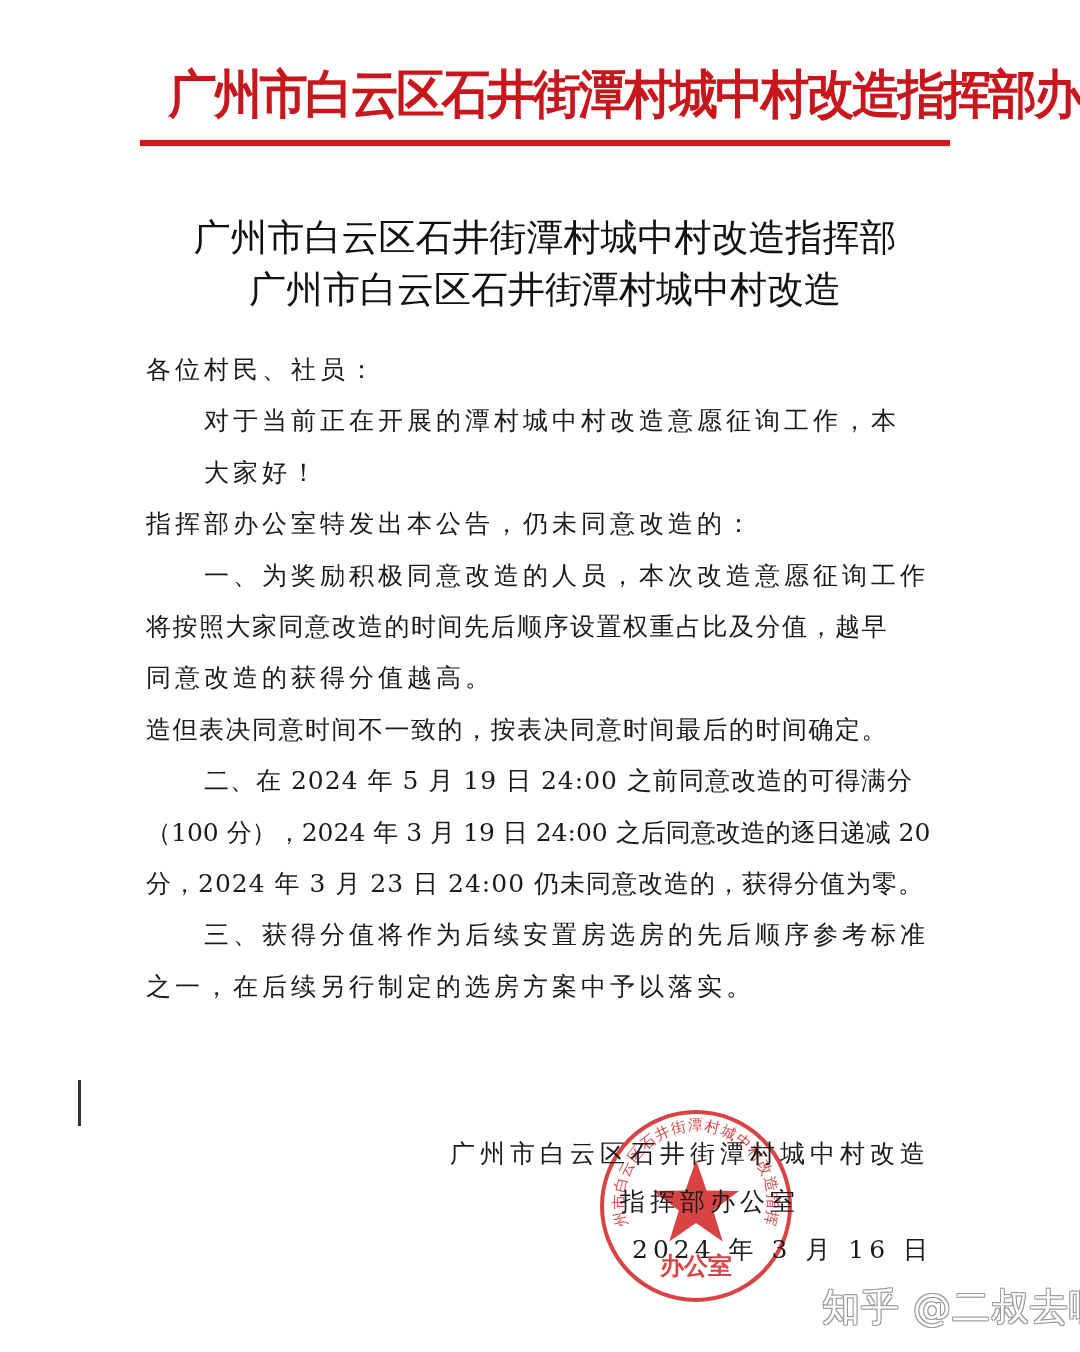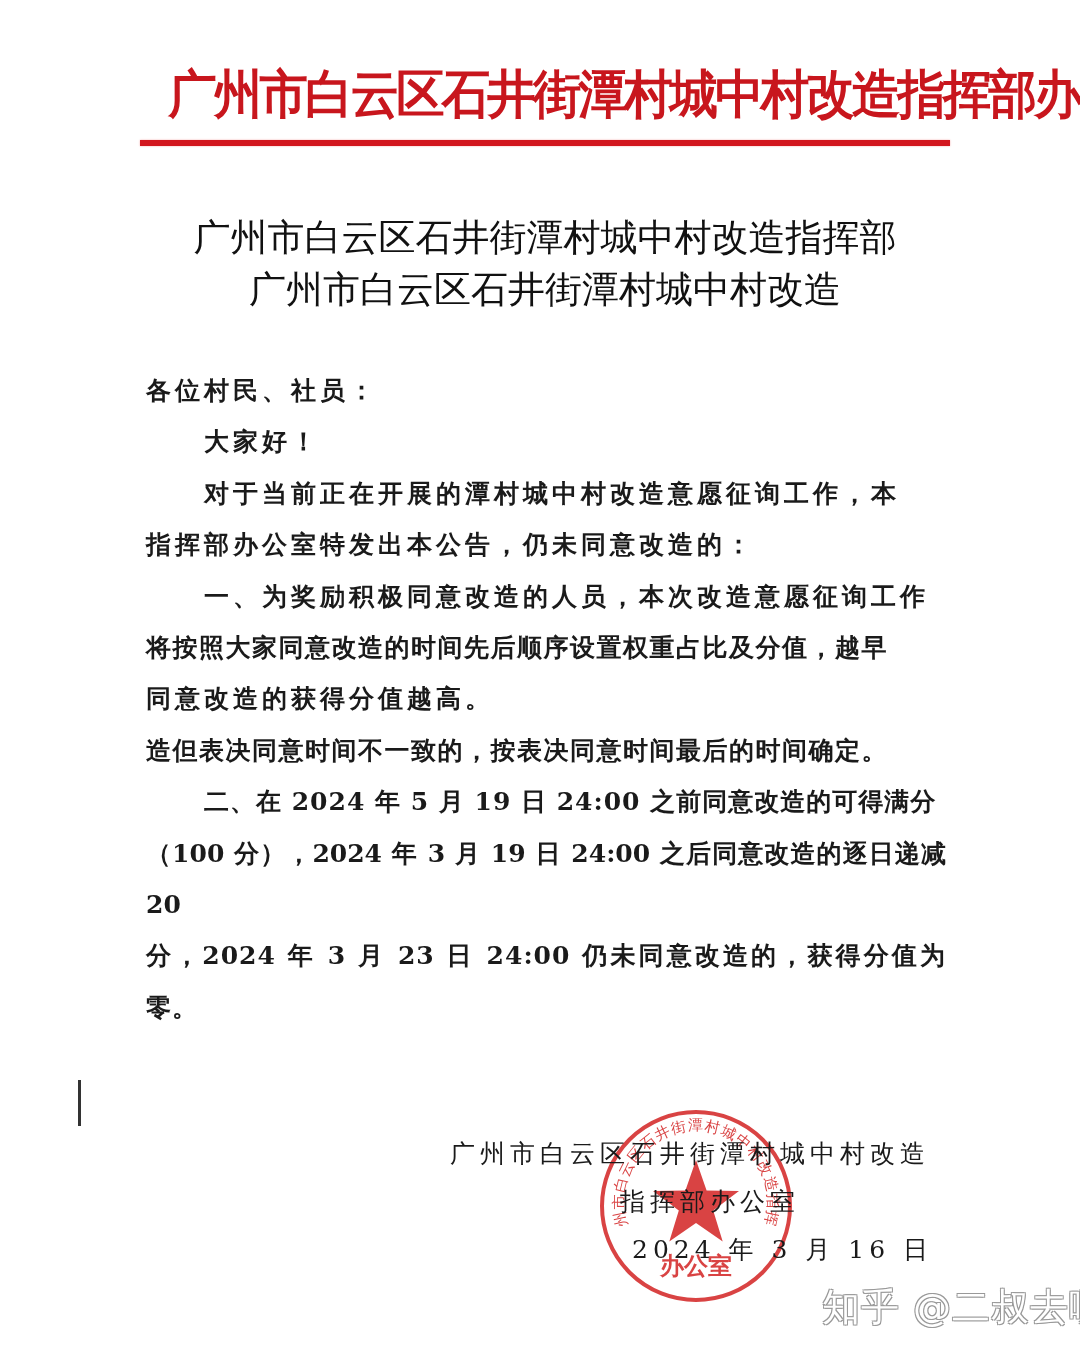--- a/index.html
+++ b/index.html
@@ -25,8 +25,8 @@
   }
   .doc-title div { white-space: nowrap; }
   .body-text {
-    position: absolute; left: 146px; top: 365px; width: 800px;
-    font-size: 25px; line-height: 51.4px; letter-spacing: 4px; font-weight: bold;
+    position: absolute; left: 146px; top: 344px; width: 800px;
+    font-size: 25px; line-height: 51.4px; letter-spacing: 4px;
   }
   .body-text p { margin: 0; text-align: justify; text-align-last: auto; }
   .indent { text-indent: 58px; }

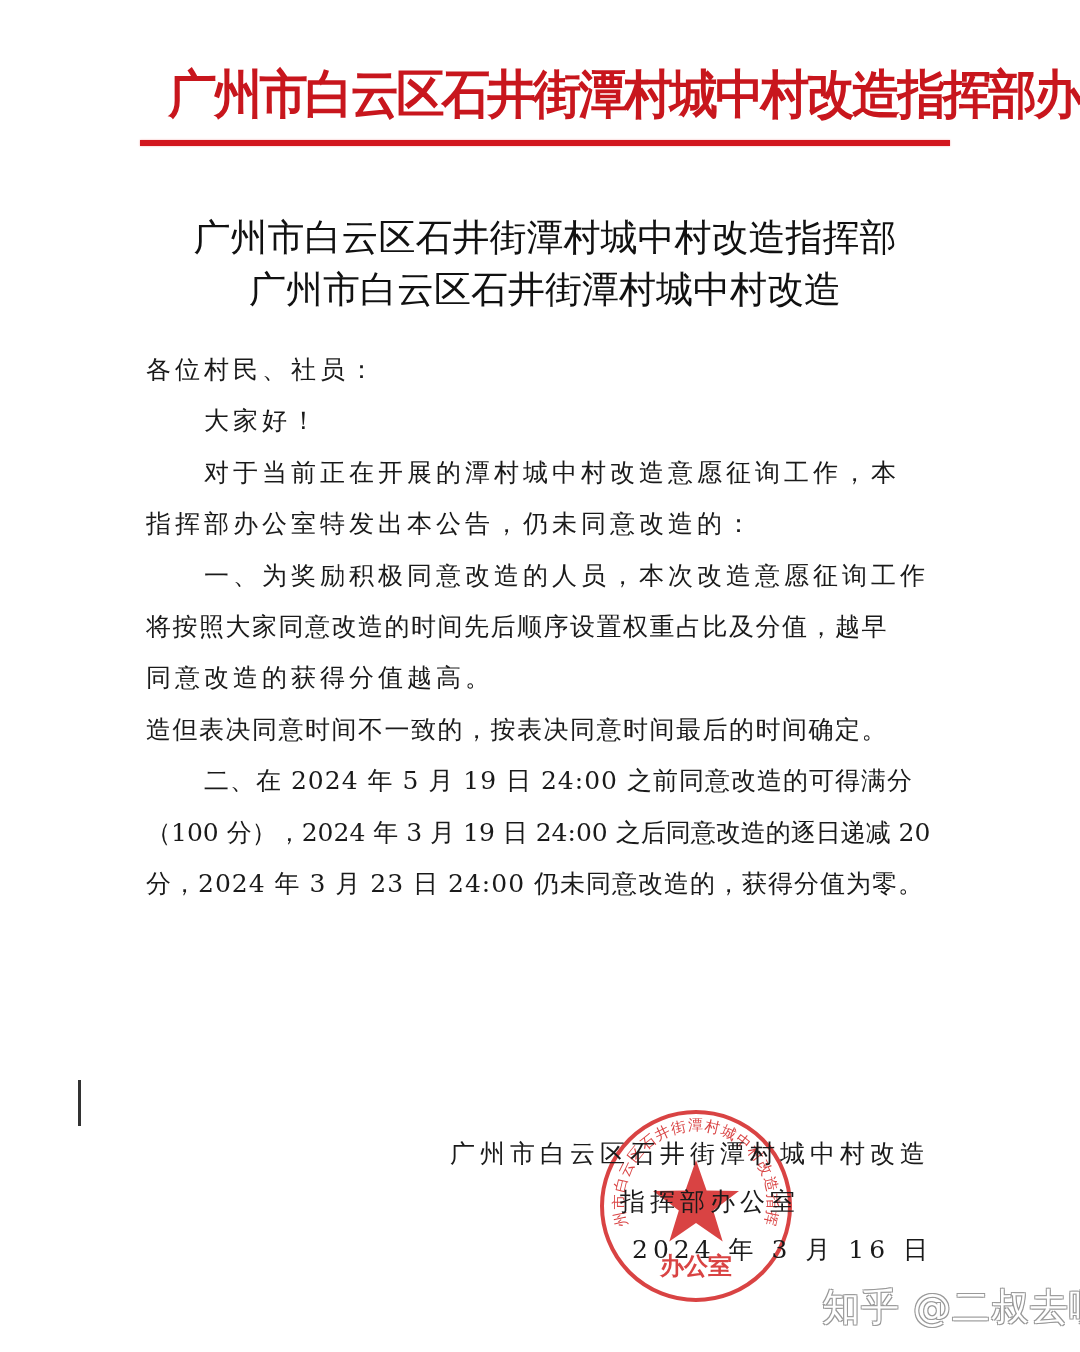--- a/index.html
+++ b/index.html
@@ -64,9 +64,9 @@
 
 <div class="body-text">
   <p>各位村民、社员：</p>
+  <p class="indent justified-line">对于当前正在开展的潭村城中村改造意愿征询工作，本</p>
+
   <p class="indent">大家好！</p>
-
-  <p class="indent justified-line">对于当前正在开展的潭村城中村改造意愿征询工作，本</p>
   <p>指挥部办公室特发出本公告，仍未同意改造的：</p>
 
   <p class="indent justified-line">一、为奖励积极同意改造的人员，本次改造意愿征询工作</p>

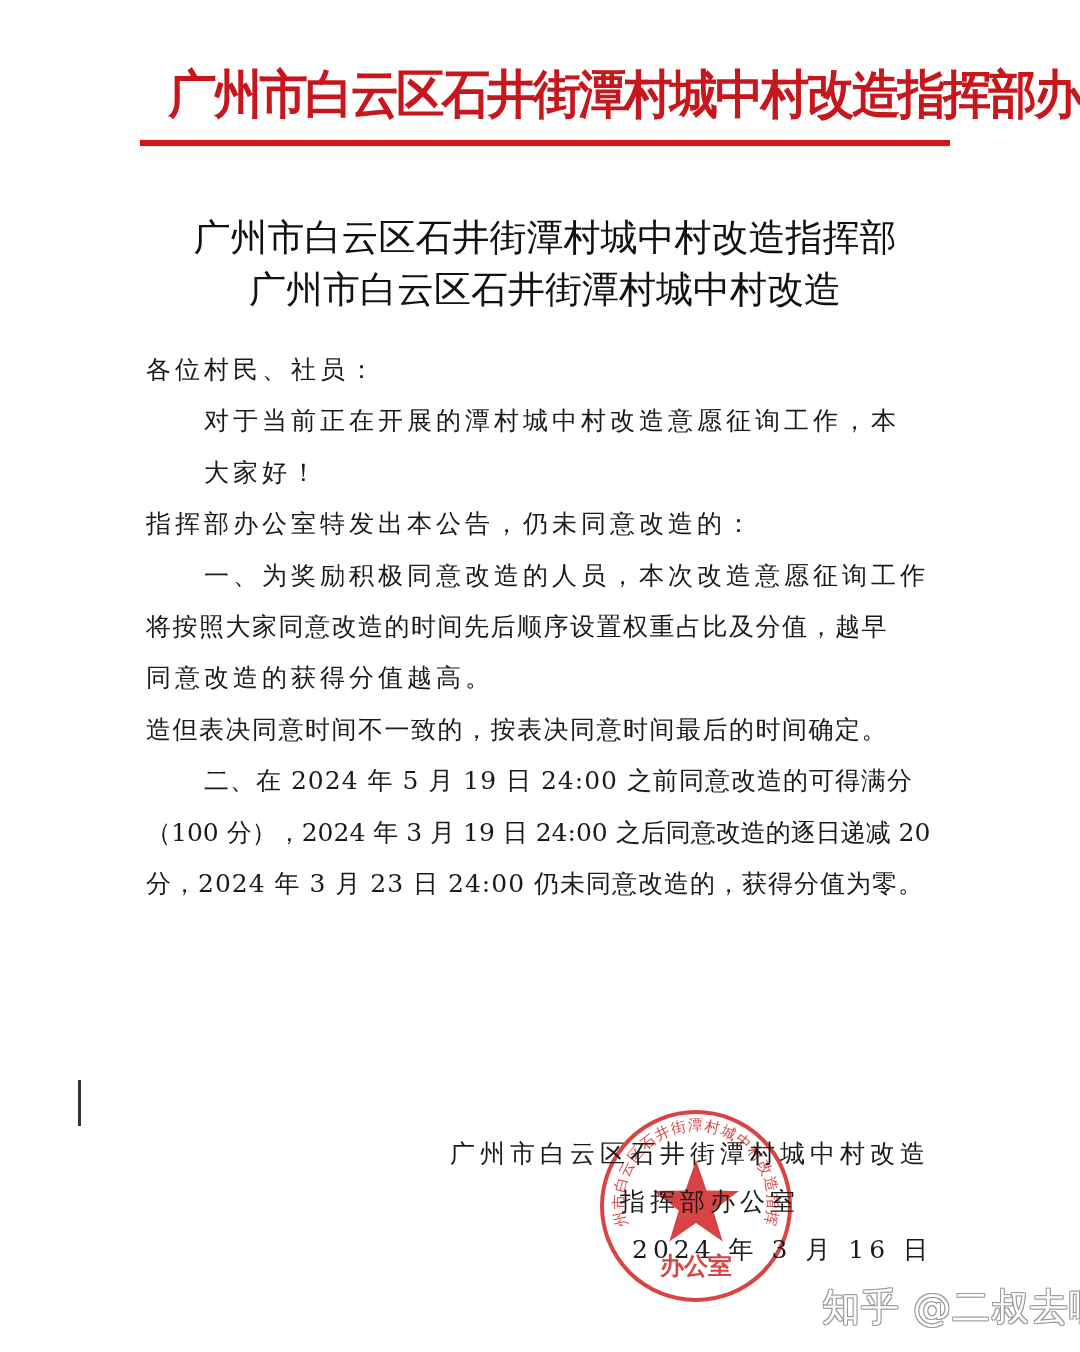--- a/index.html
+++ b/index.html
@@ -79,6 +79,7 @@
   <p class="justified-line" style="letter-spacing:0px">（100 分），2024 年 3 月 19 日 24:00 之后同意改造的逐日递减 20</p>
   <p class="justified-line" style="letter-spacing:1px">分，2024 年 3 月 23 日 24:00 仍未同意改造的，获得分值为零。</p>
 
+  <p class="indent justified-line">三、获得分值将作为后续安置房选房的先后顺序参考标准</p>
 
 </div>
 

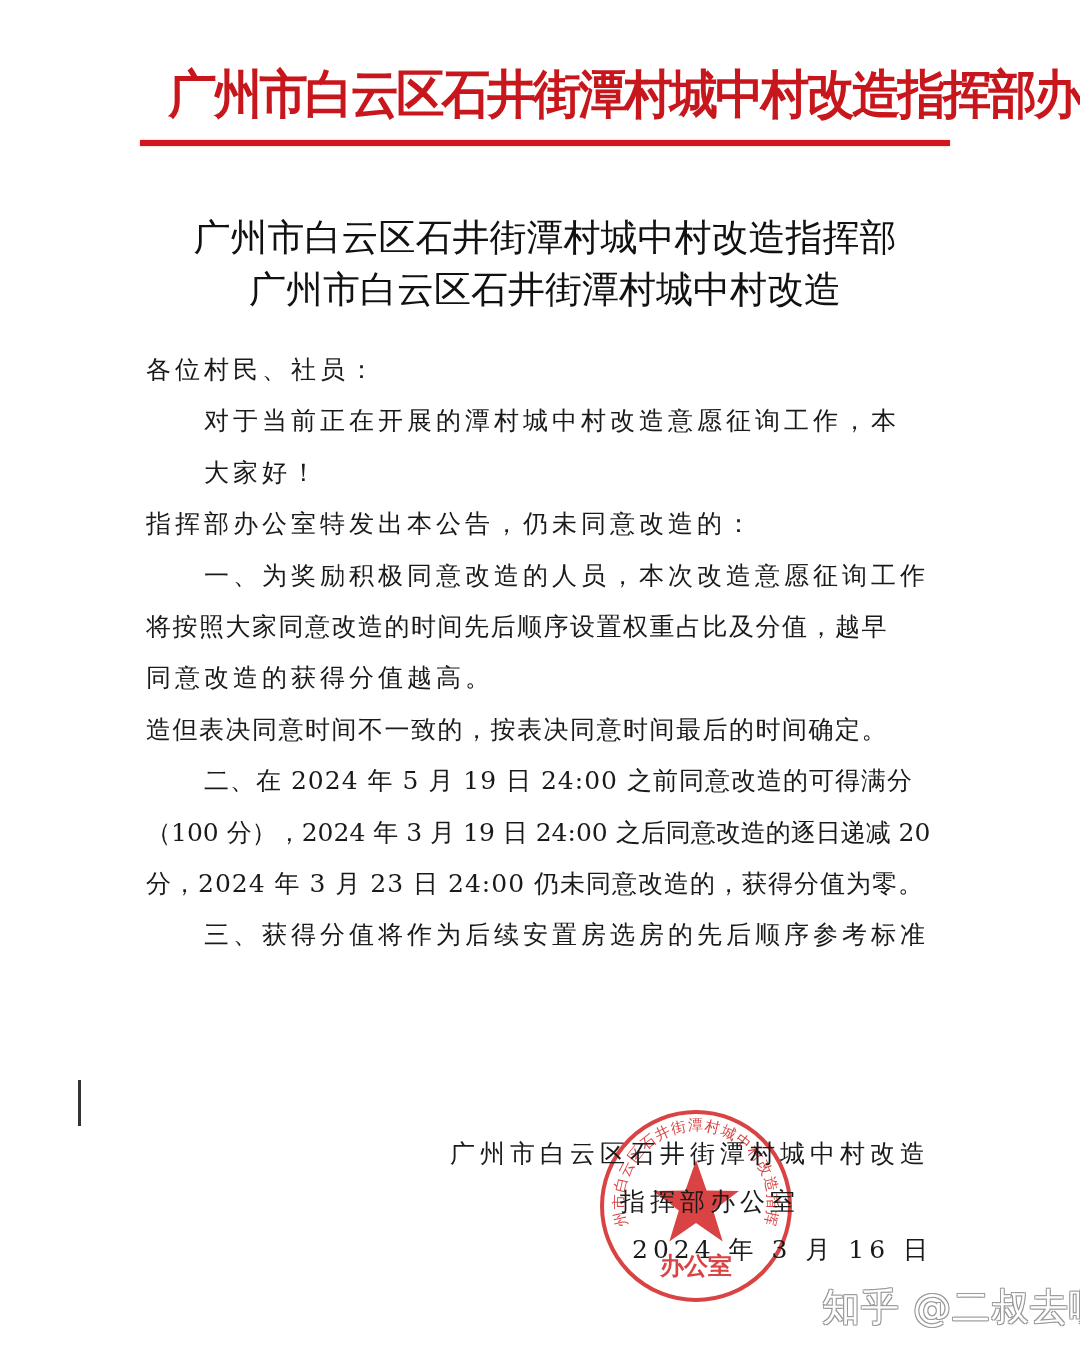--- a/index.html
+++ b/index.html
@@ -80,6 +80,7 @@
   <p class="justified-line" style="letter-spacing:1px">分，2024 年 3 月 23 日 24:00 仍未同意改造的，获得分值为零。</p>
 
   <p class="indent justified-line">三、获得分值将作为后续安置房选房的先后顺序参考标准</p>
+  <p>之一，在后续另行制定的选房方案中予以落实。</p>
 
 </div>
 

